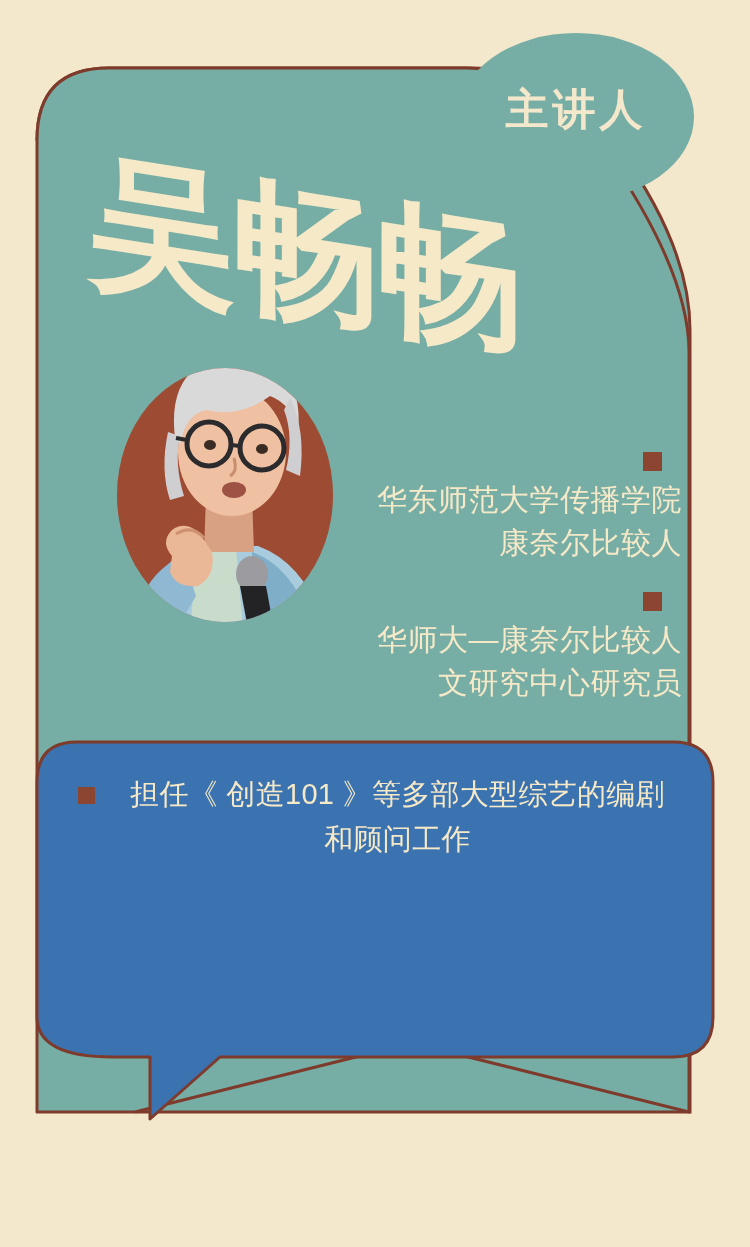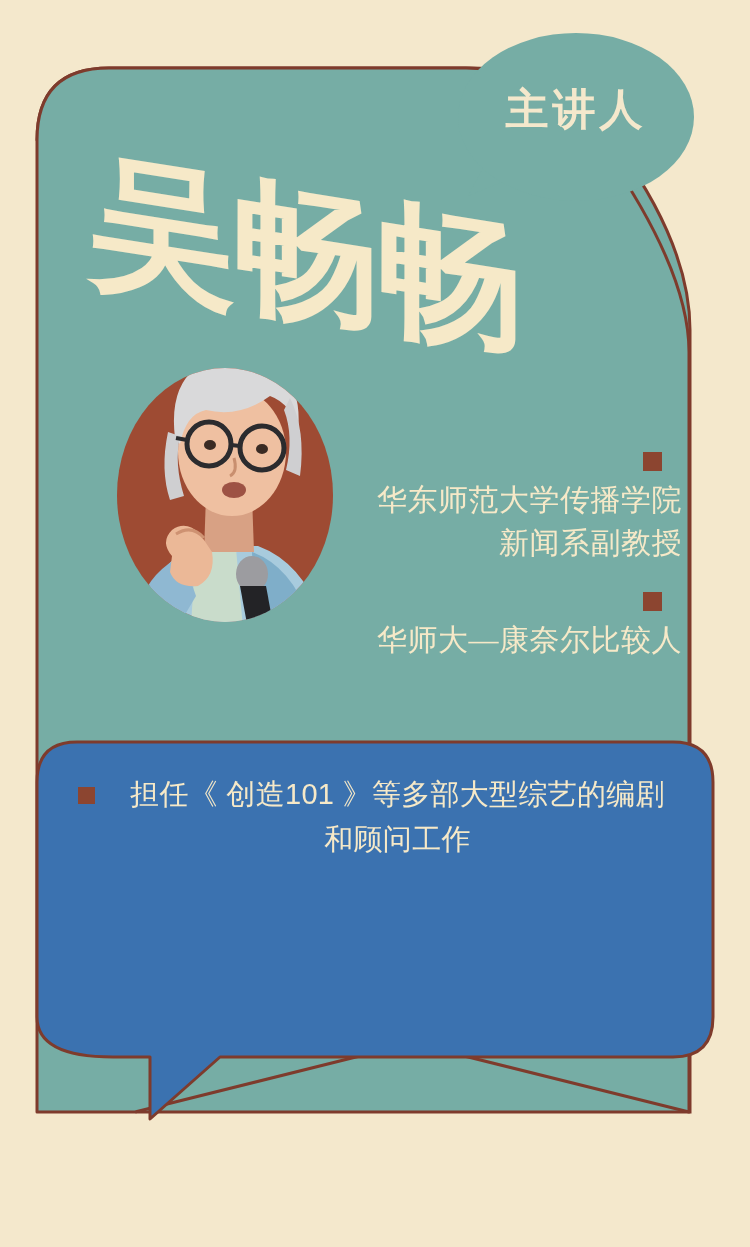--- a/index.html
+++ b/index.html
@@ -78,7 +78,6 @@
     color: #F6E9C8;
     line-height: 1.42;
     letter-spacing: 0.5px;
-    font-family: Liberation Serif, serif;
   }
 
   

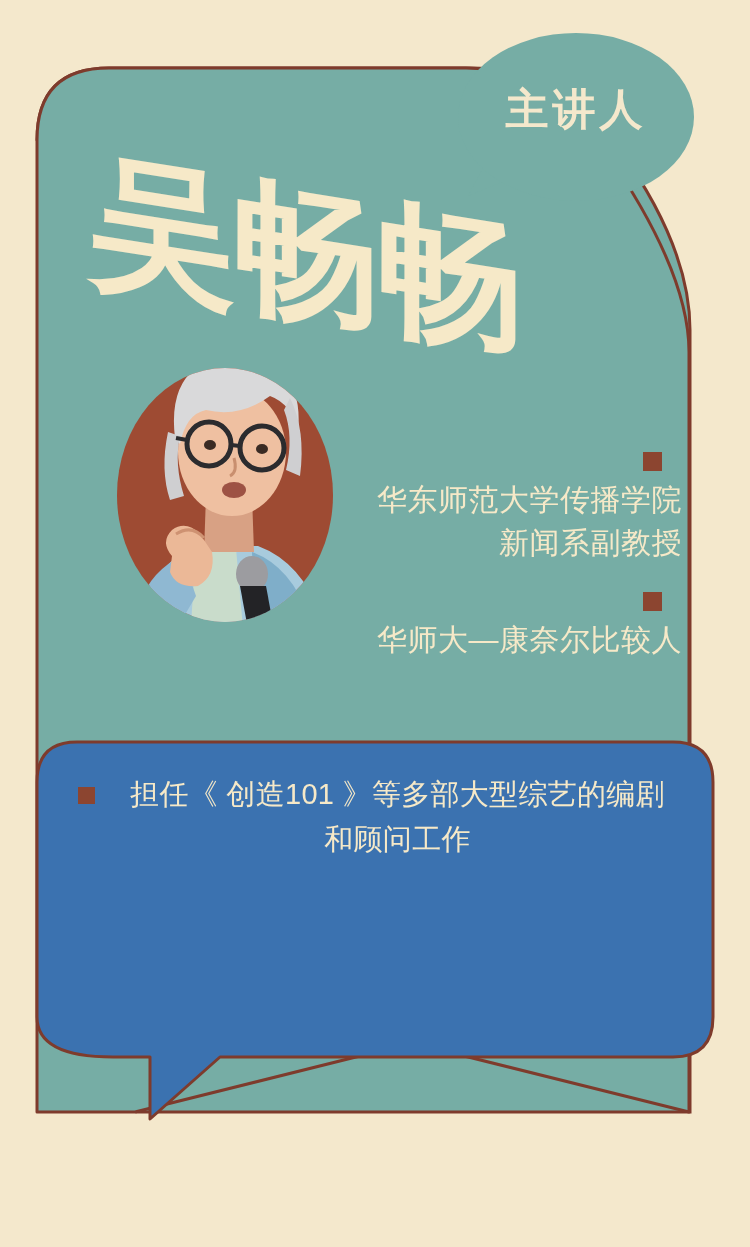--- a/index.html
+++ b/index.html
@@ -209,7 +209,7 @@
     <div class="cred-block">
       <div class="cred-marker"></div>
       <div class="cred-line">华东师范大学传播学院</div>
-      <div class="cred-line">新闻系副教授</div>
+      <div class="cred-line">康奈尔比较人</div>
     </div>
 
     <div class="cred-block">

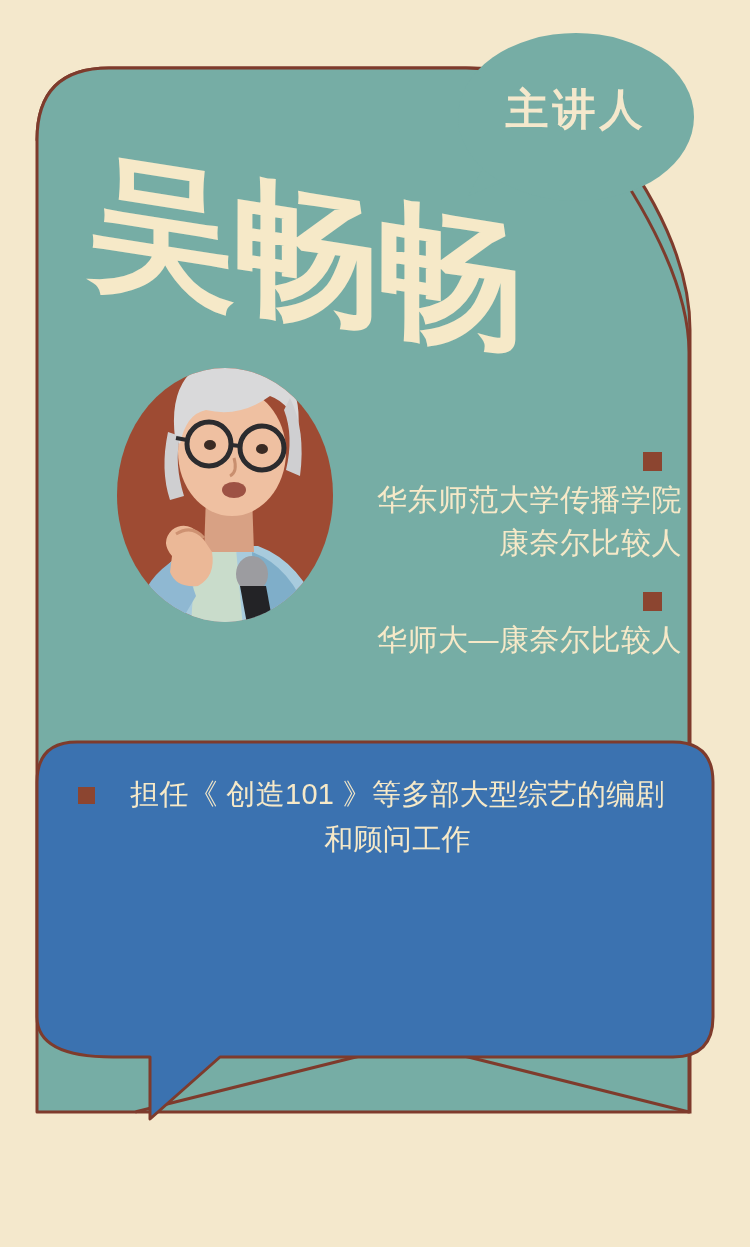--- a/index.html
+++ b/index.html
@@ -215,6 +215,7 @@
     <div class="cred-block">
       <div class="cred-marker"></div>
       <div class="cred-line">华师大—康奈尔比较人</div>
+      <div class="cred-line">文研究中心研究员</div>
     </div>
 
   </div>

